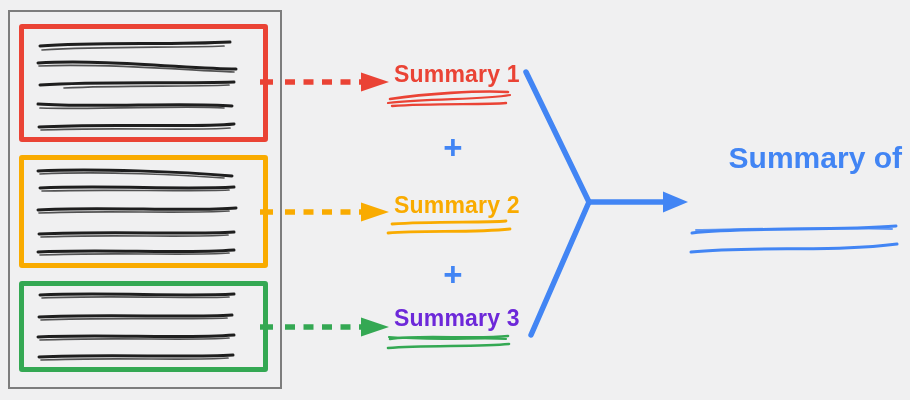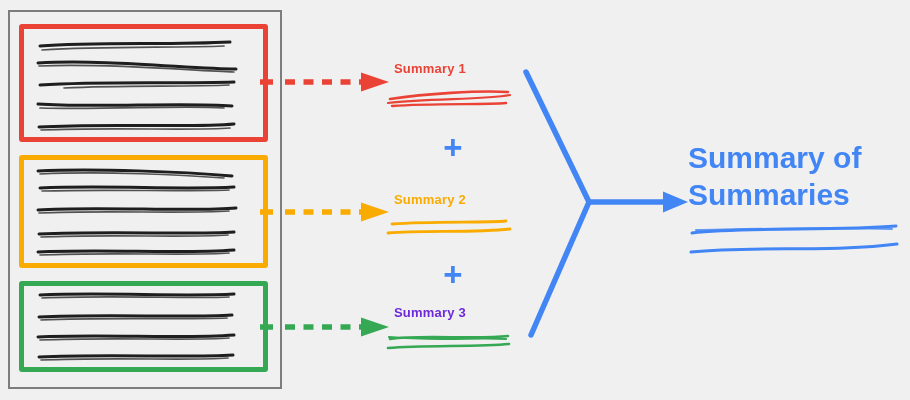--- a/index.html
+++ b/index.html
@@ -32,7 +32,7 @@
   .connector-green{left:258px;top:315px;}
   
   .summary-label{
-    left:394px;width:140px;font-size:13px;font-weight:600;letter-spacing:.2px;
+    left:394px;width:140px;font-size:23px;font-weight:600;letter-spacing:.2px;
     white-space:nowrap;
   }
   .summary-1-label{top:61px;color:#EA4335;}

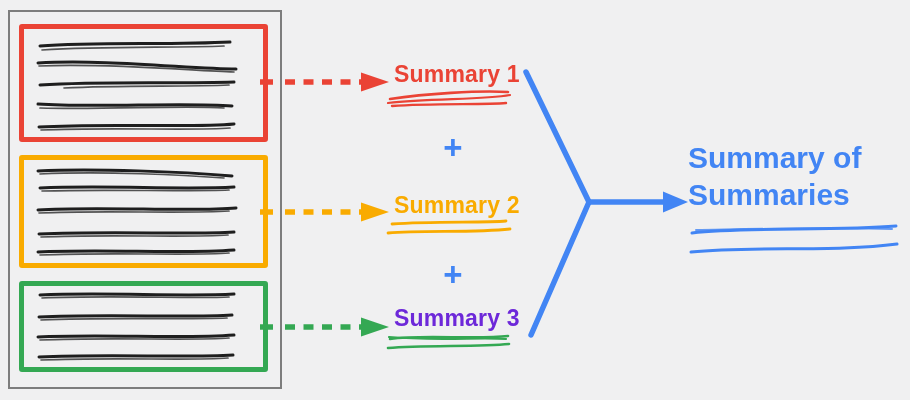--- a/index.html
+++ b/index.html
@@ -52,7 +52,7 @@
   .merge{left:515px;top:60px;width:185px;height:290px;}
   
   .final-title{
-    left:688px;top:139px;width:214px;text-align:left;
+    left:688px;top:139px;width:214px;text-align:right;
     color:#4285F4;font-size:30px;font-weight:700;line-height:37px;
   }
   .final-title span{display:block;}

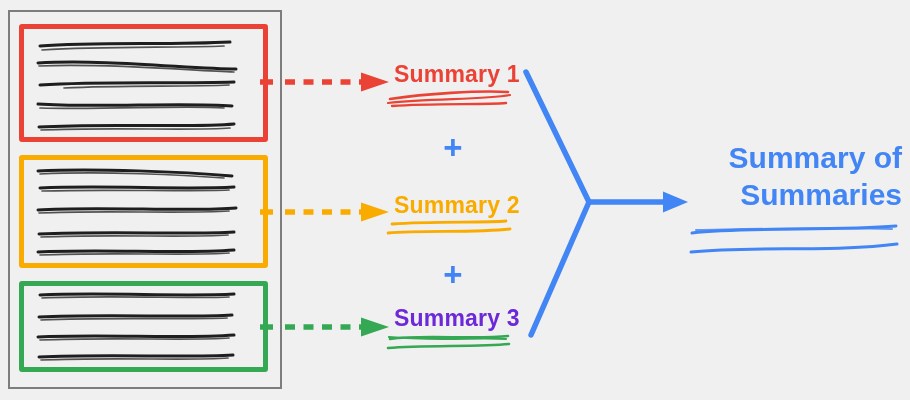--- a/index.html
+++ b/index.html
@@ -156,7 +156,6 @@
 
 <div class="abs final-title">
   <span>Summary of</span>
-  <span>Summaries</span>
 </div>
 <svg class="abs final-scribble" viewBox="0 0 216 40">
   <path d="M6,12 C60,6 150,10 210,5" stroke="#4285F4" stroke-width="3" fill="none" stroke-linecap="round"></path>

